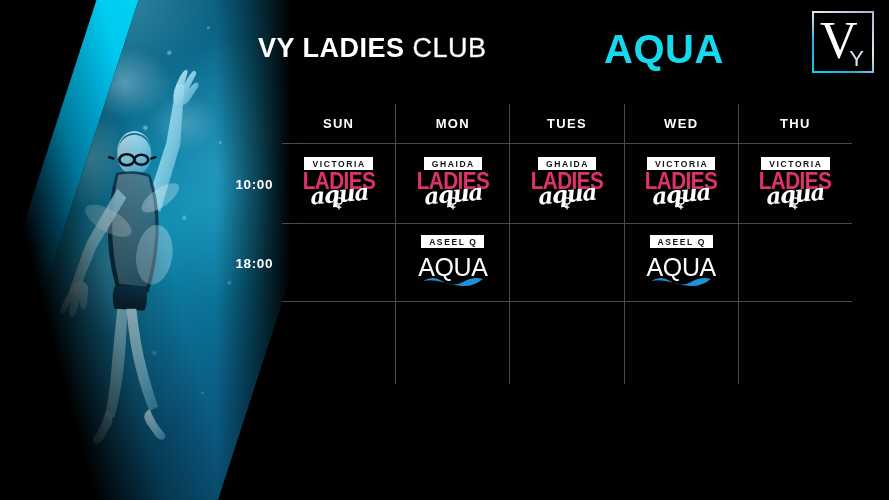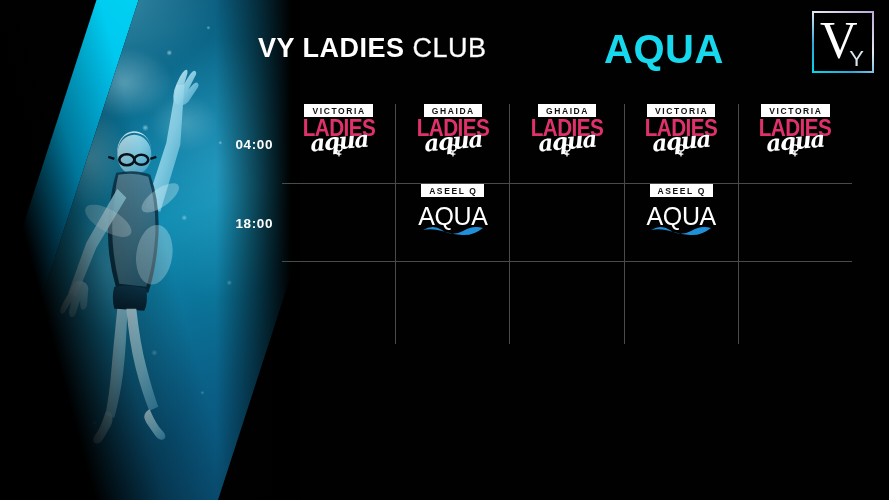--- a/index.html
+++ b/index.html
@@ -385,6 +385,14 @@
 
   <div id="grid">
 
+    <div class="g-row row-head">
+      <div class="g-time"></div>
+      <div class="g-cell first">SUN</div>
+      <div class="g-cell">MON</div>
+      <div class="g-cell">TUES</div>
+      <div class="g-cell">WED</div>
+      <div class="g-cell last">THU</div>
+    </div>
 
     <div class="g-row row-1">
       <div class="g-time">04:00</div>

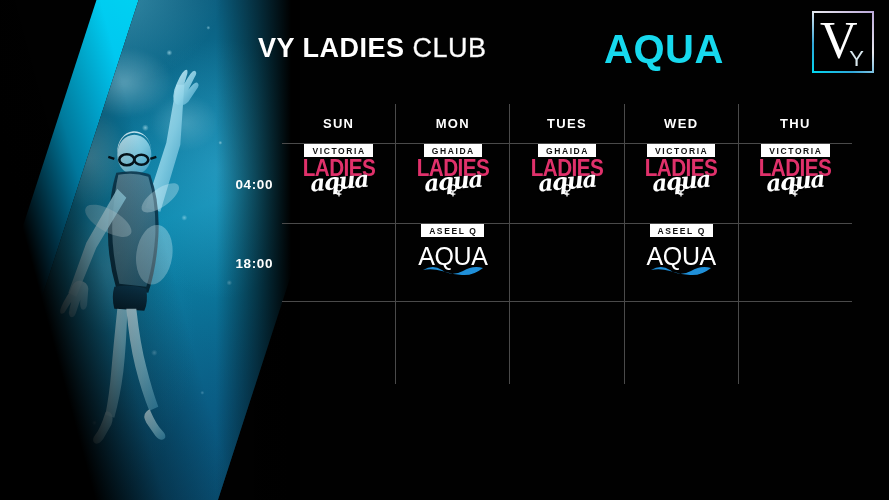--- a/index.html
+++ b/index.html
@@ -201,7 +201,7 @@
     display: flex;
     flex-direction: column;
     align-items: center;
-    justify-content: flex-start;
+    justify-content: center;
   }
   .g-cell.first { border-left: 1px solid #4a4a4a; }
 

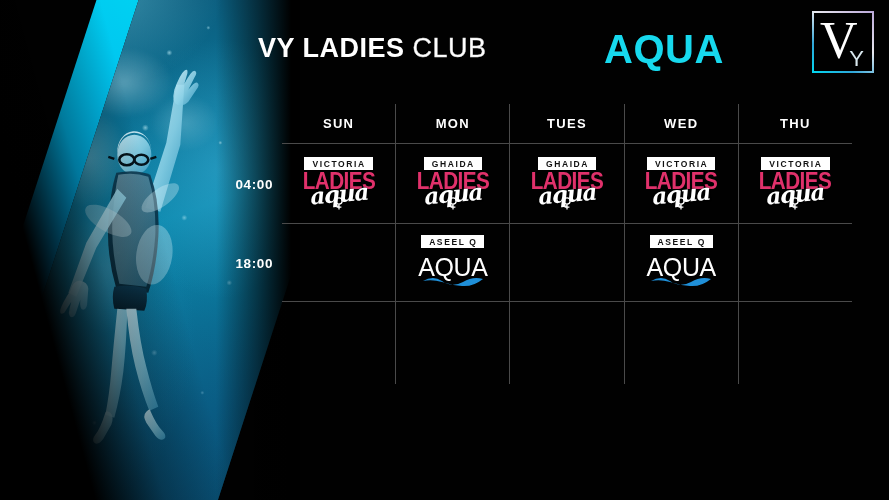--- a/index.html
+++ b/index.html
@@ -395,7 +395,7 @@
     </div>
 
     <div class="g-row row-1">
-      <div class="g-time">04:00</div>
+      <div class="g-time">10:00</div>
 
       <div class="g-cell first">
         <div class="badge">VICTORIA</div>

